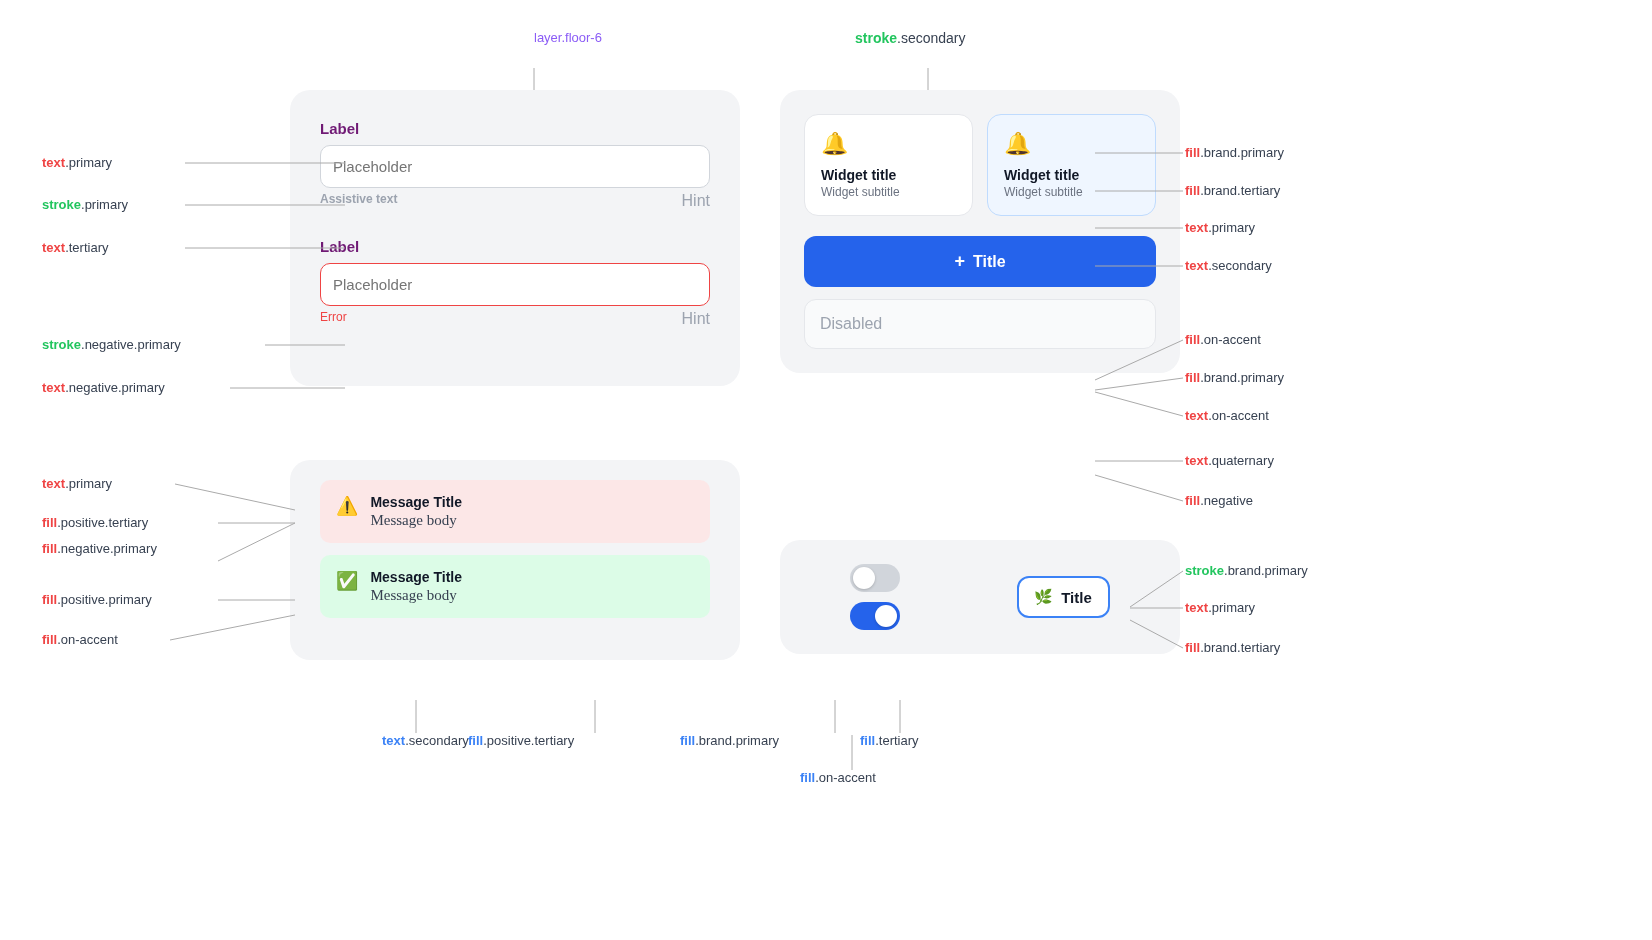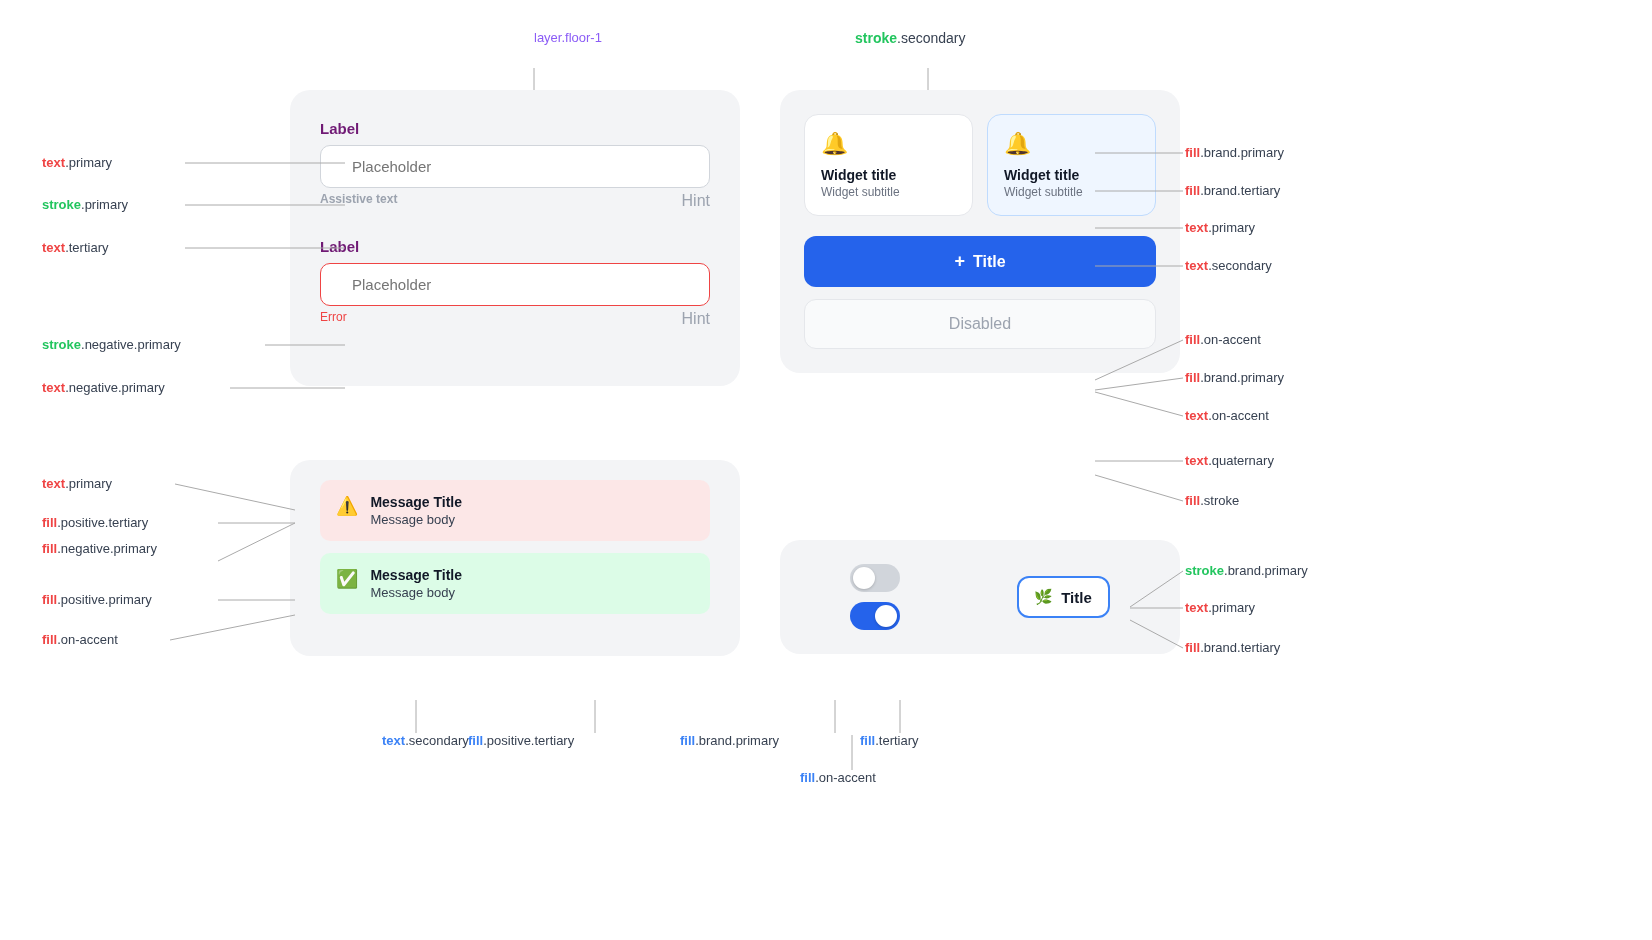--- a/index.html
+++ b/index.html
@@ -324,7 +324,7 @@
 
 <div class="diagram-container">
 
-  <div class="top-label-left">layer.floor-1</div>
+  <div class="top-label-left">layer.floor-6</div>
   <div class="top-label-right">
     <span style="color:#22c55e; font-weight:600;">stroke</span><span style="color:#374151;">.secondary</span>
   </div>

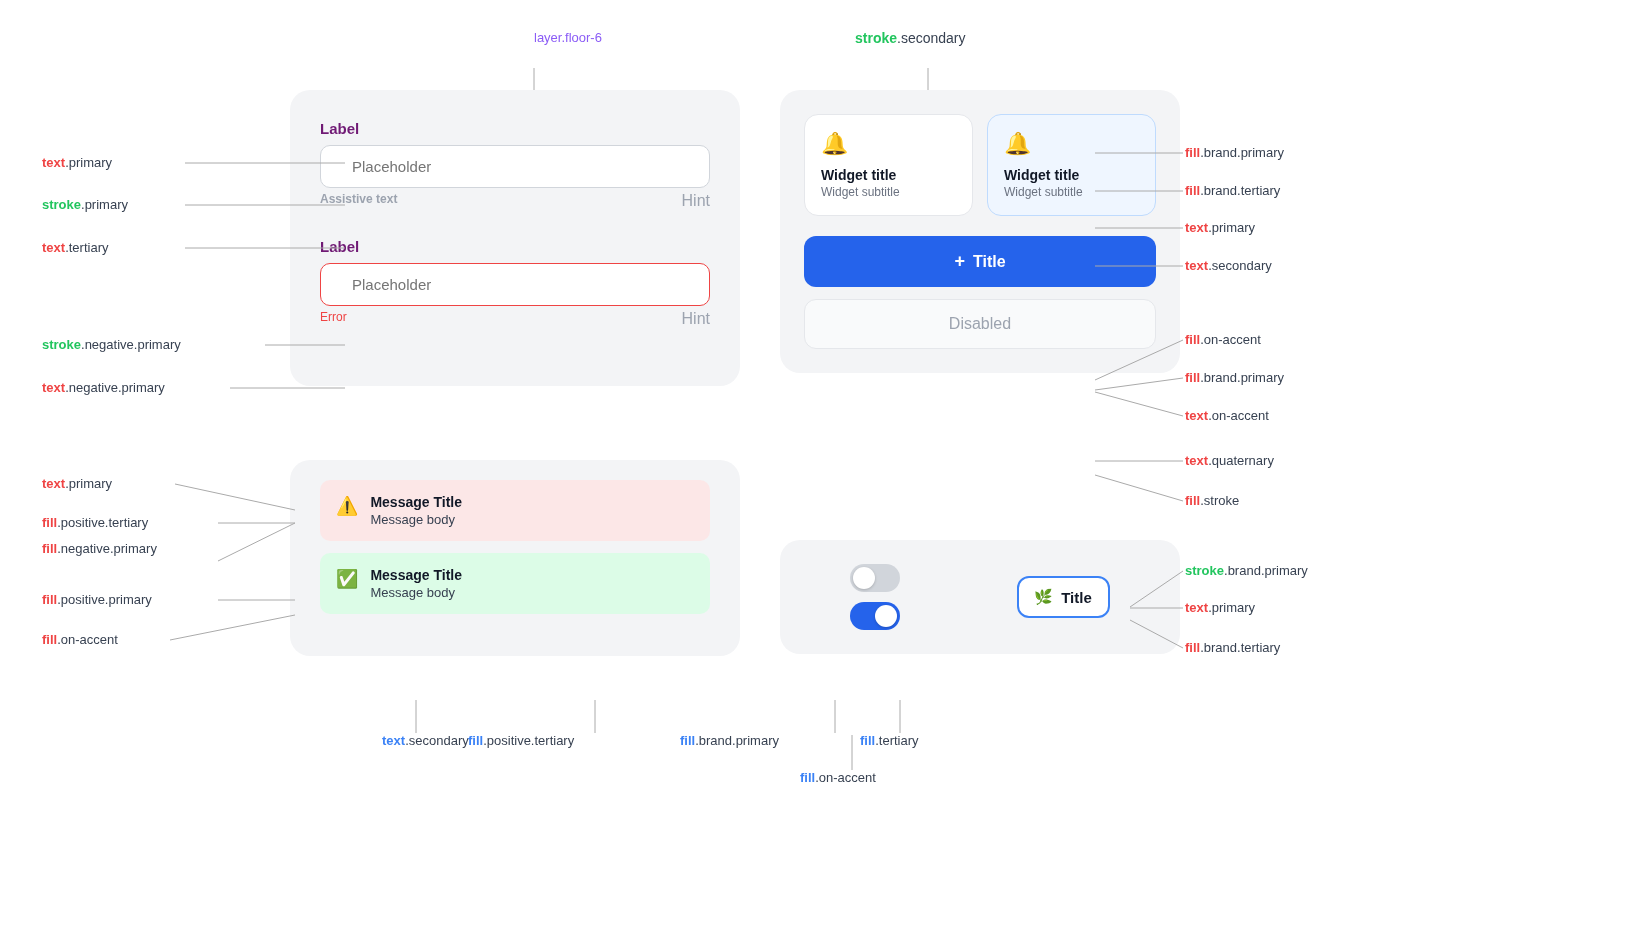--- a/index.html
+++ b/index.html
@@ -64,7 +64,7 @@
 
     .text-input {
       width: 100%;
-      padding: 12px 31px;
+      padding: 12px 12px;
       border-radius: 10px;
       border: 1.5px solid #d1d5db;
       font-size: 15px;

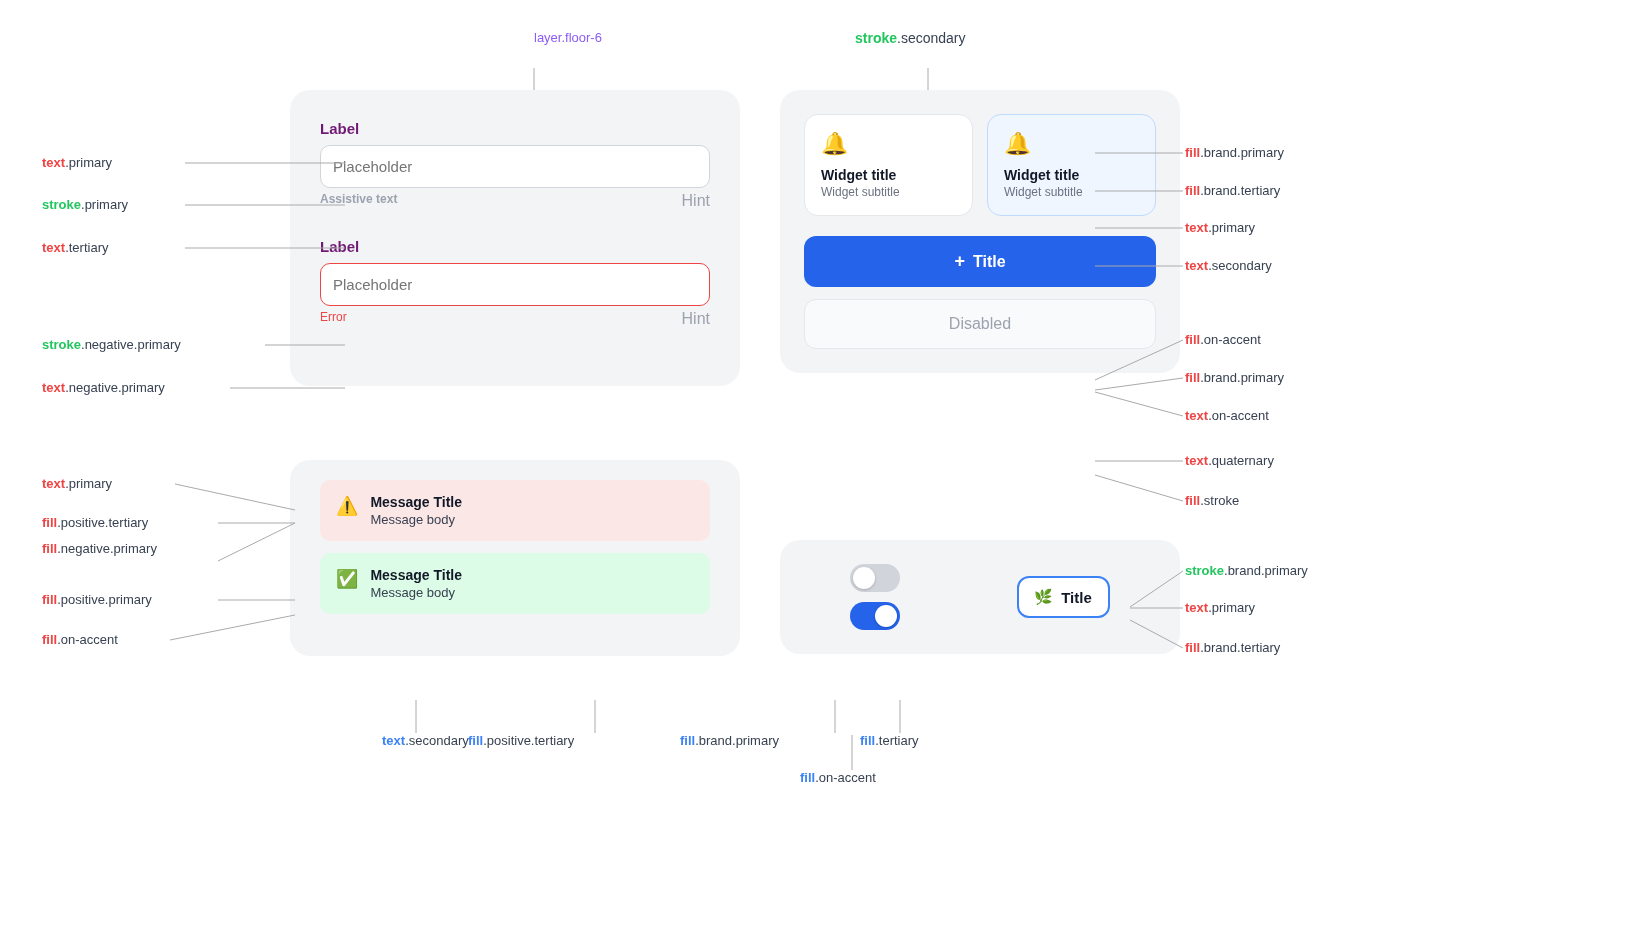--- a/index.html
+++ b/index.html
@@ -225,7 +225,7 @@
       cursor: not-allowed;
       display: flex;
       align-items: center;
-      justify-content: center;
+      justify-content: flex-start;
     }
 
     

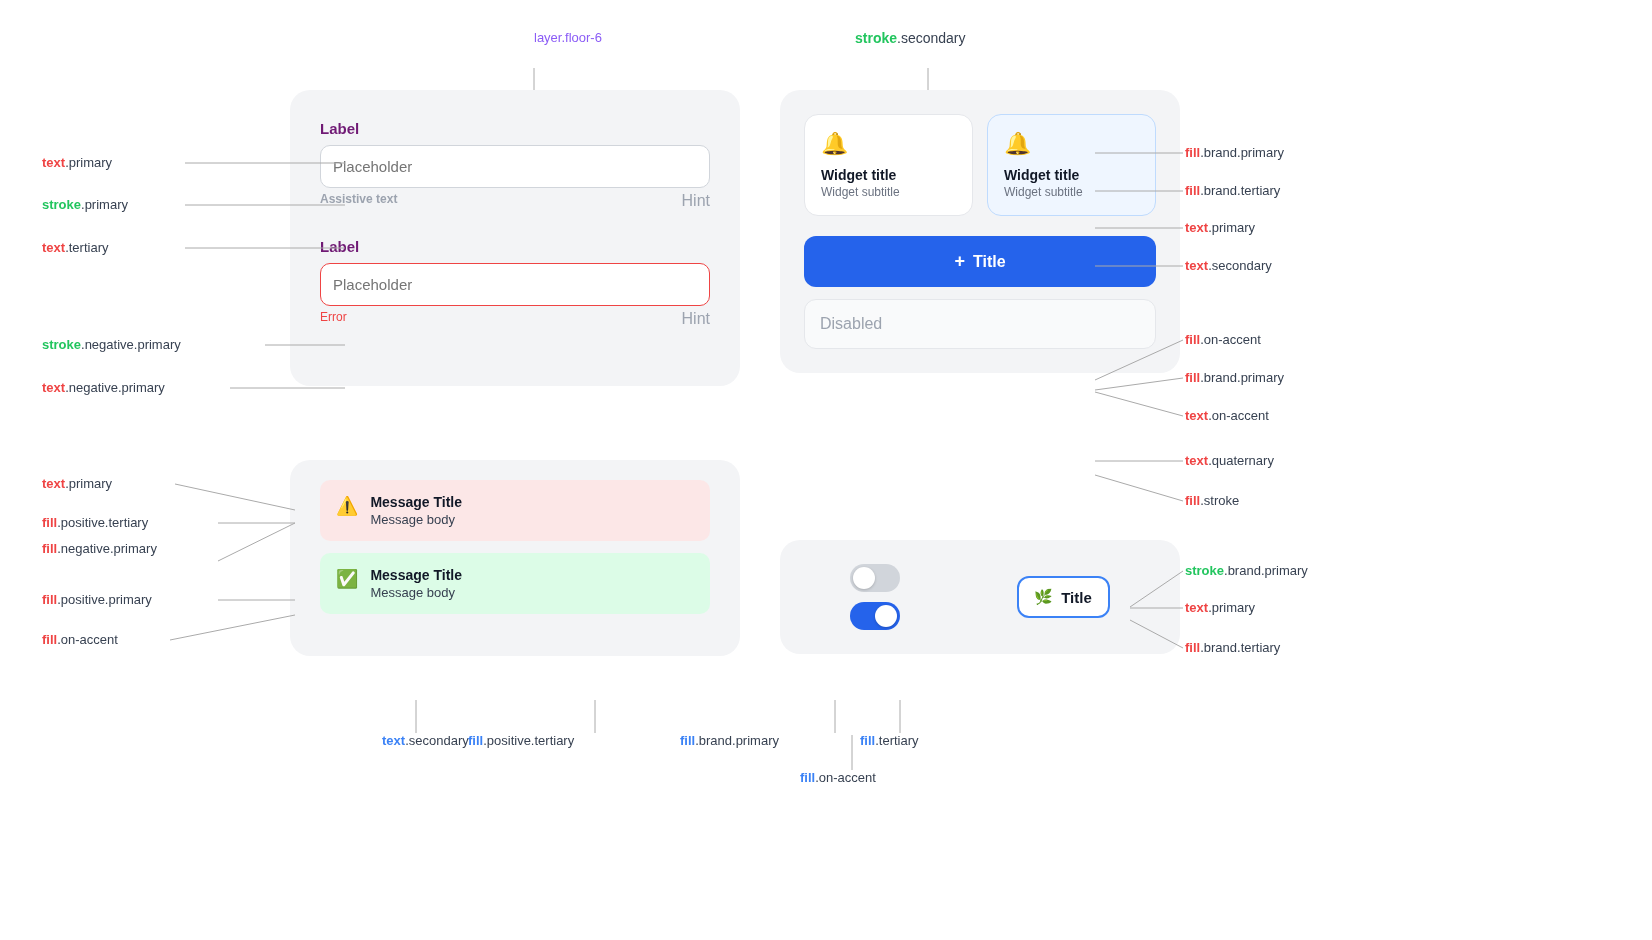--- a/index.html
+++ b/index.html
@@ -486,7 +486,7 @@
   </div>
 
   <div class="annotation" style="top:493px; left:1185px;">
-    <span class="keyword" style="color:#ef4444;">fill</span><span class="rest">.stroke</span>
+    <span class="keyword" style="color:#ef4444;">fill</span><span class="rest">.negative</span>
   </div>
 
   <div class="annotation" style="top:563px; left:1185px;">

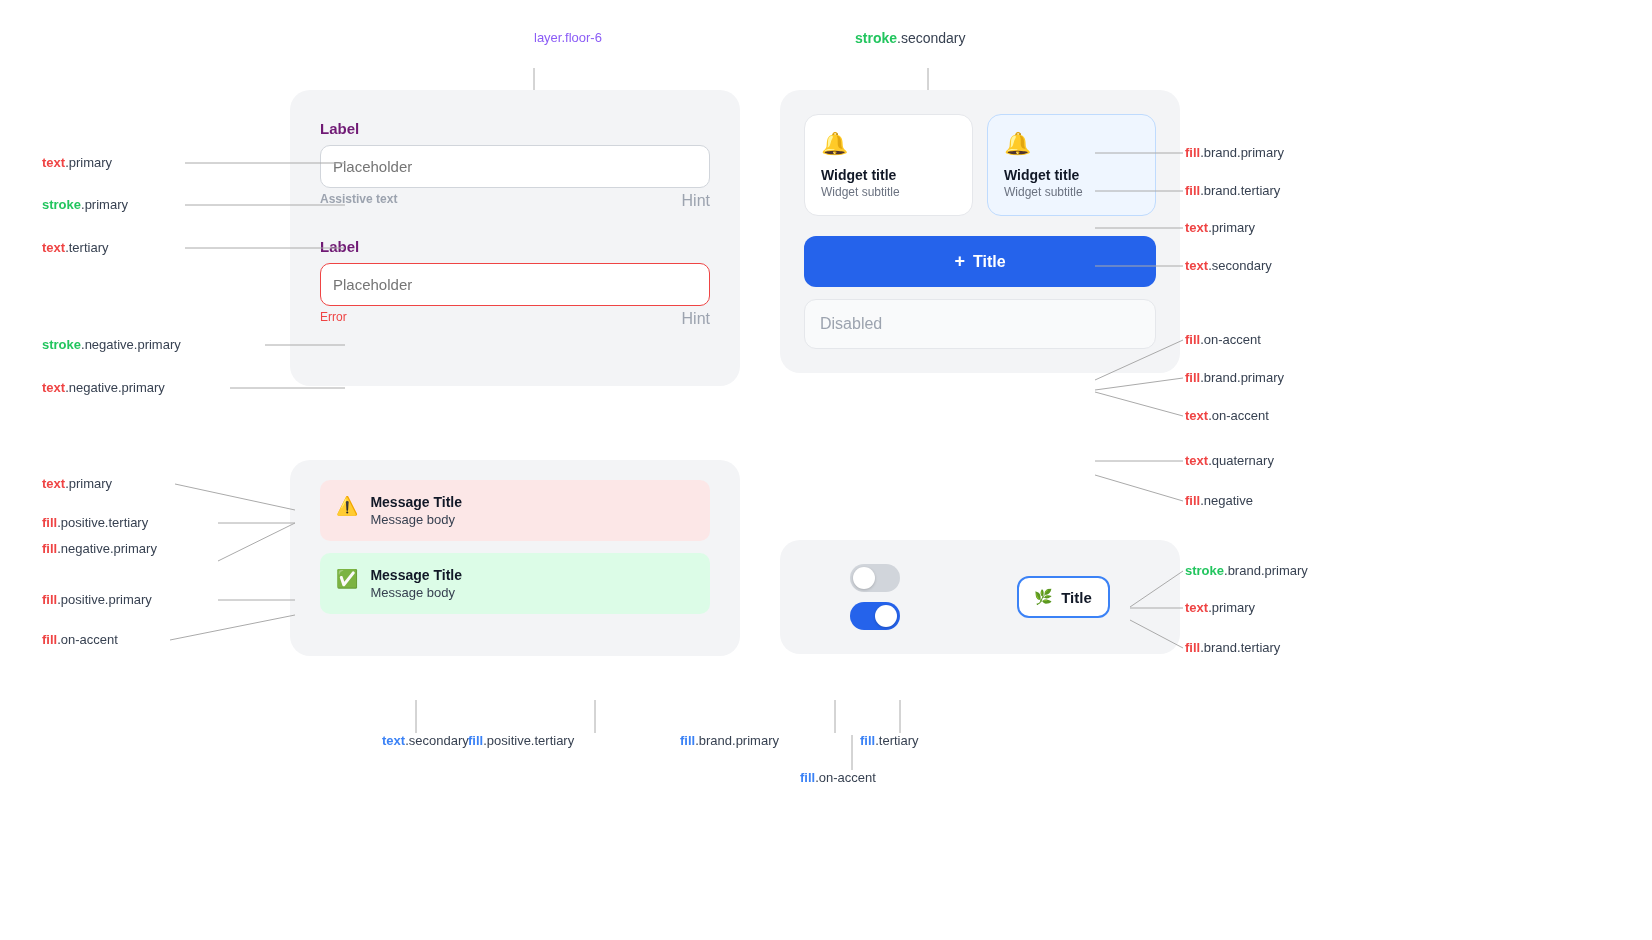--- a/index.html
+++ b/index.html
@@ -140,9 +140,10 @@
     }
 
     .alert-body {
-      font-size: 13px;
+      font-size: 15px;
       color: #374151;
       margin-top: 2px;
+      font-family: Liberation Serif, serif;
     }
 
     

